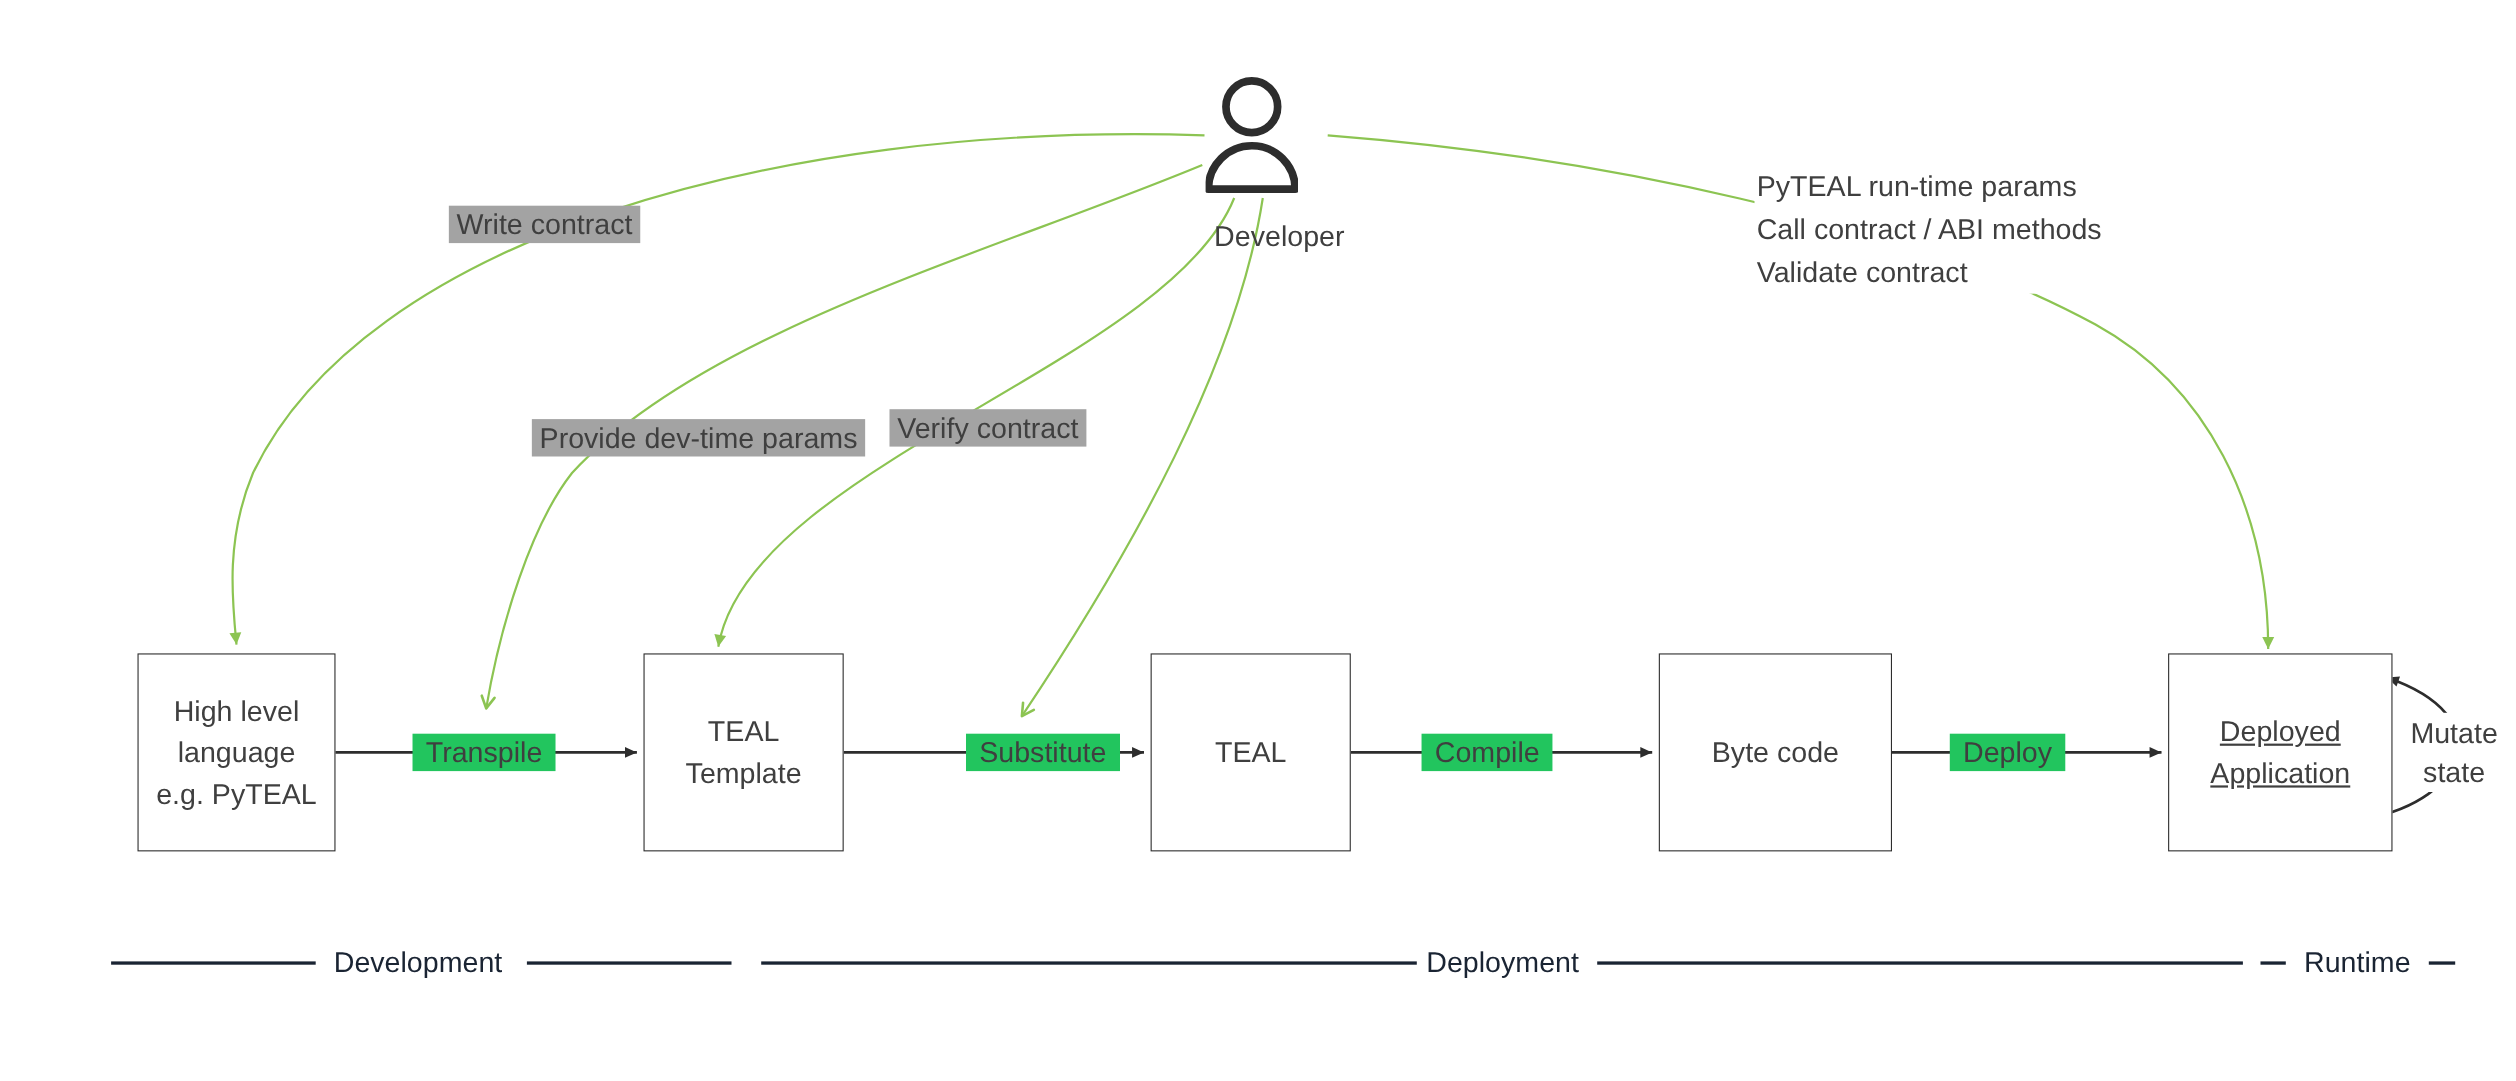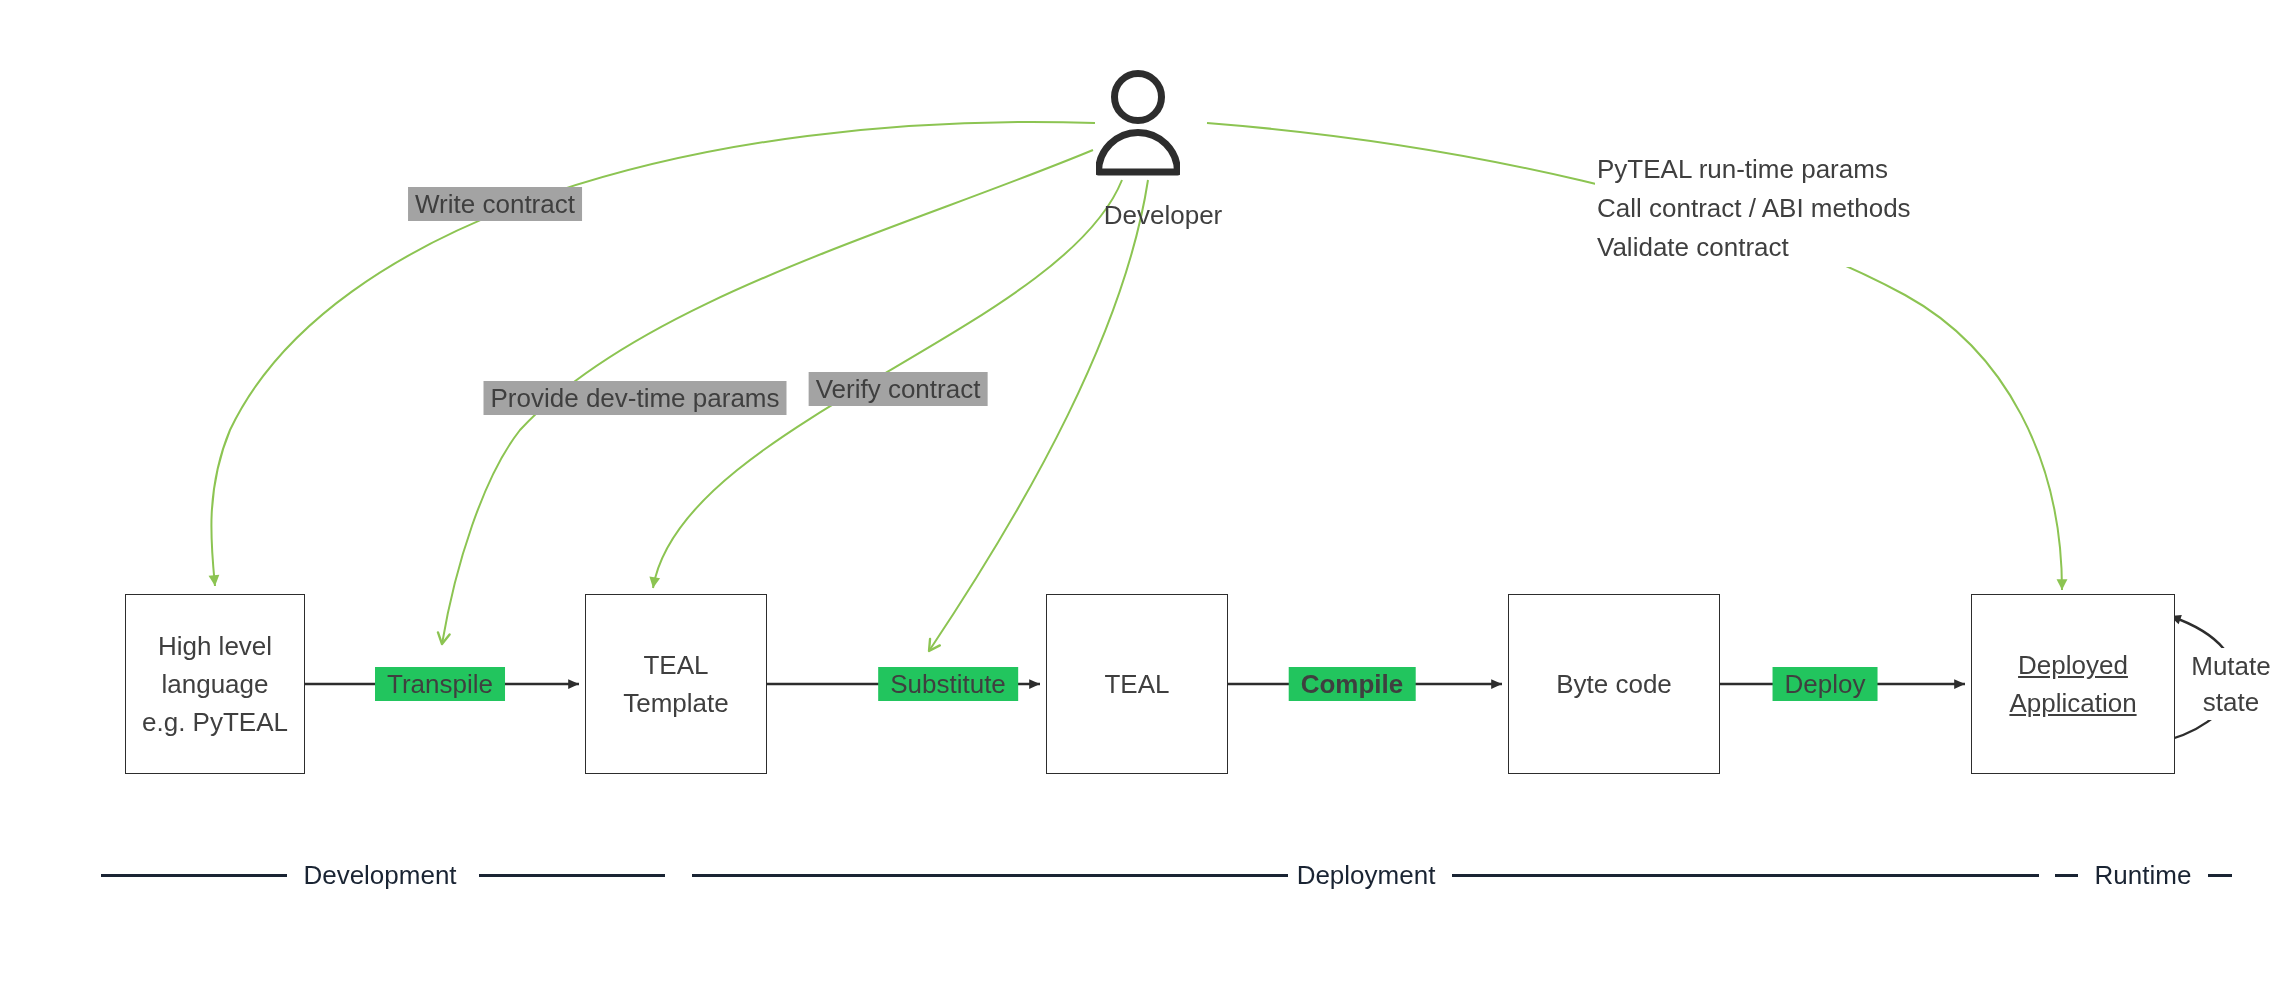--- a/index.html
+++ b/index.html
@@ -139,7 +139,7 @@
 
   <div class="flow-label" style="left:440px;">Transpile</div>
   <div class="flow-label" style="left:948px;">Substitute</div>
-  <div class="flow-label" style="left:1352px;font-weight:bold;">Compile</div>
+  <div class="flow-label" style="left:1352px;">Compile</div>
   <div class="flow-label" style="left:1825px;">Deploy</div>
 
   <div class="mutate-label" style="white-space:normal;">Mutate state</div>

